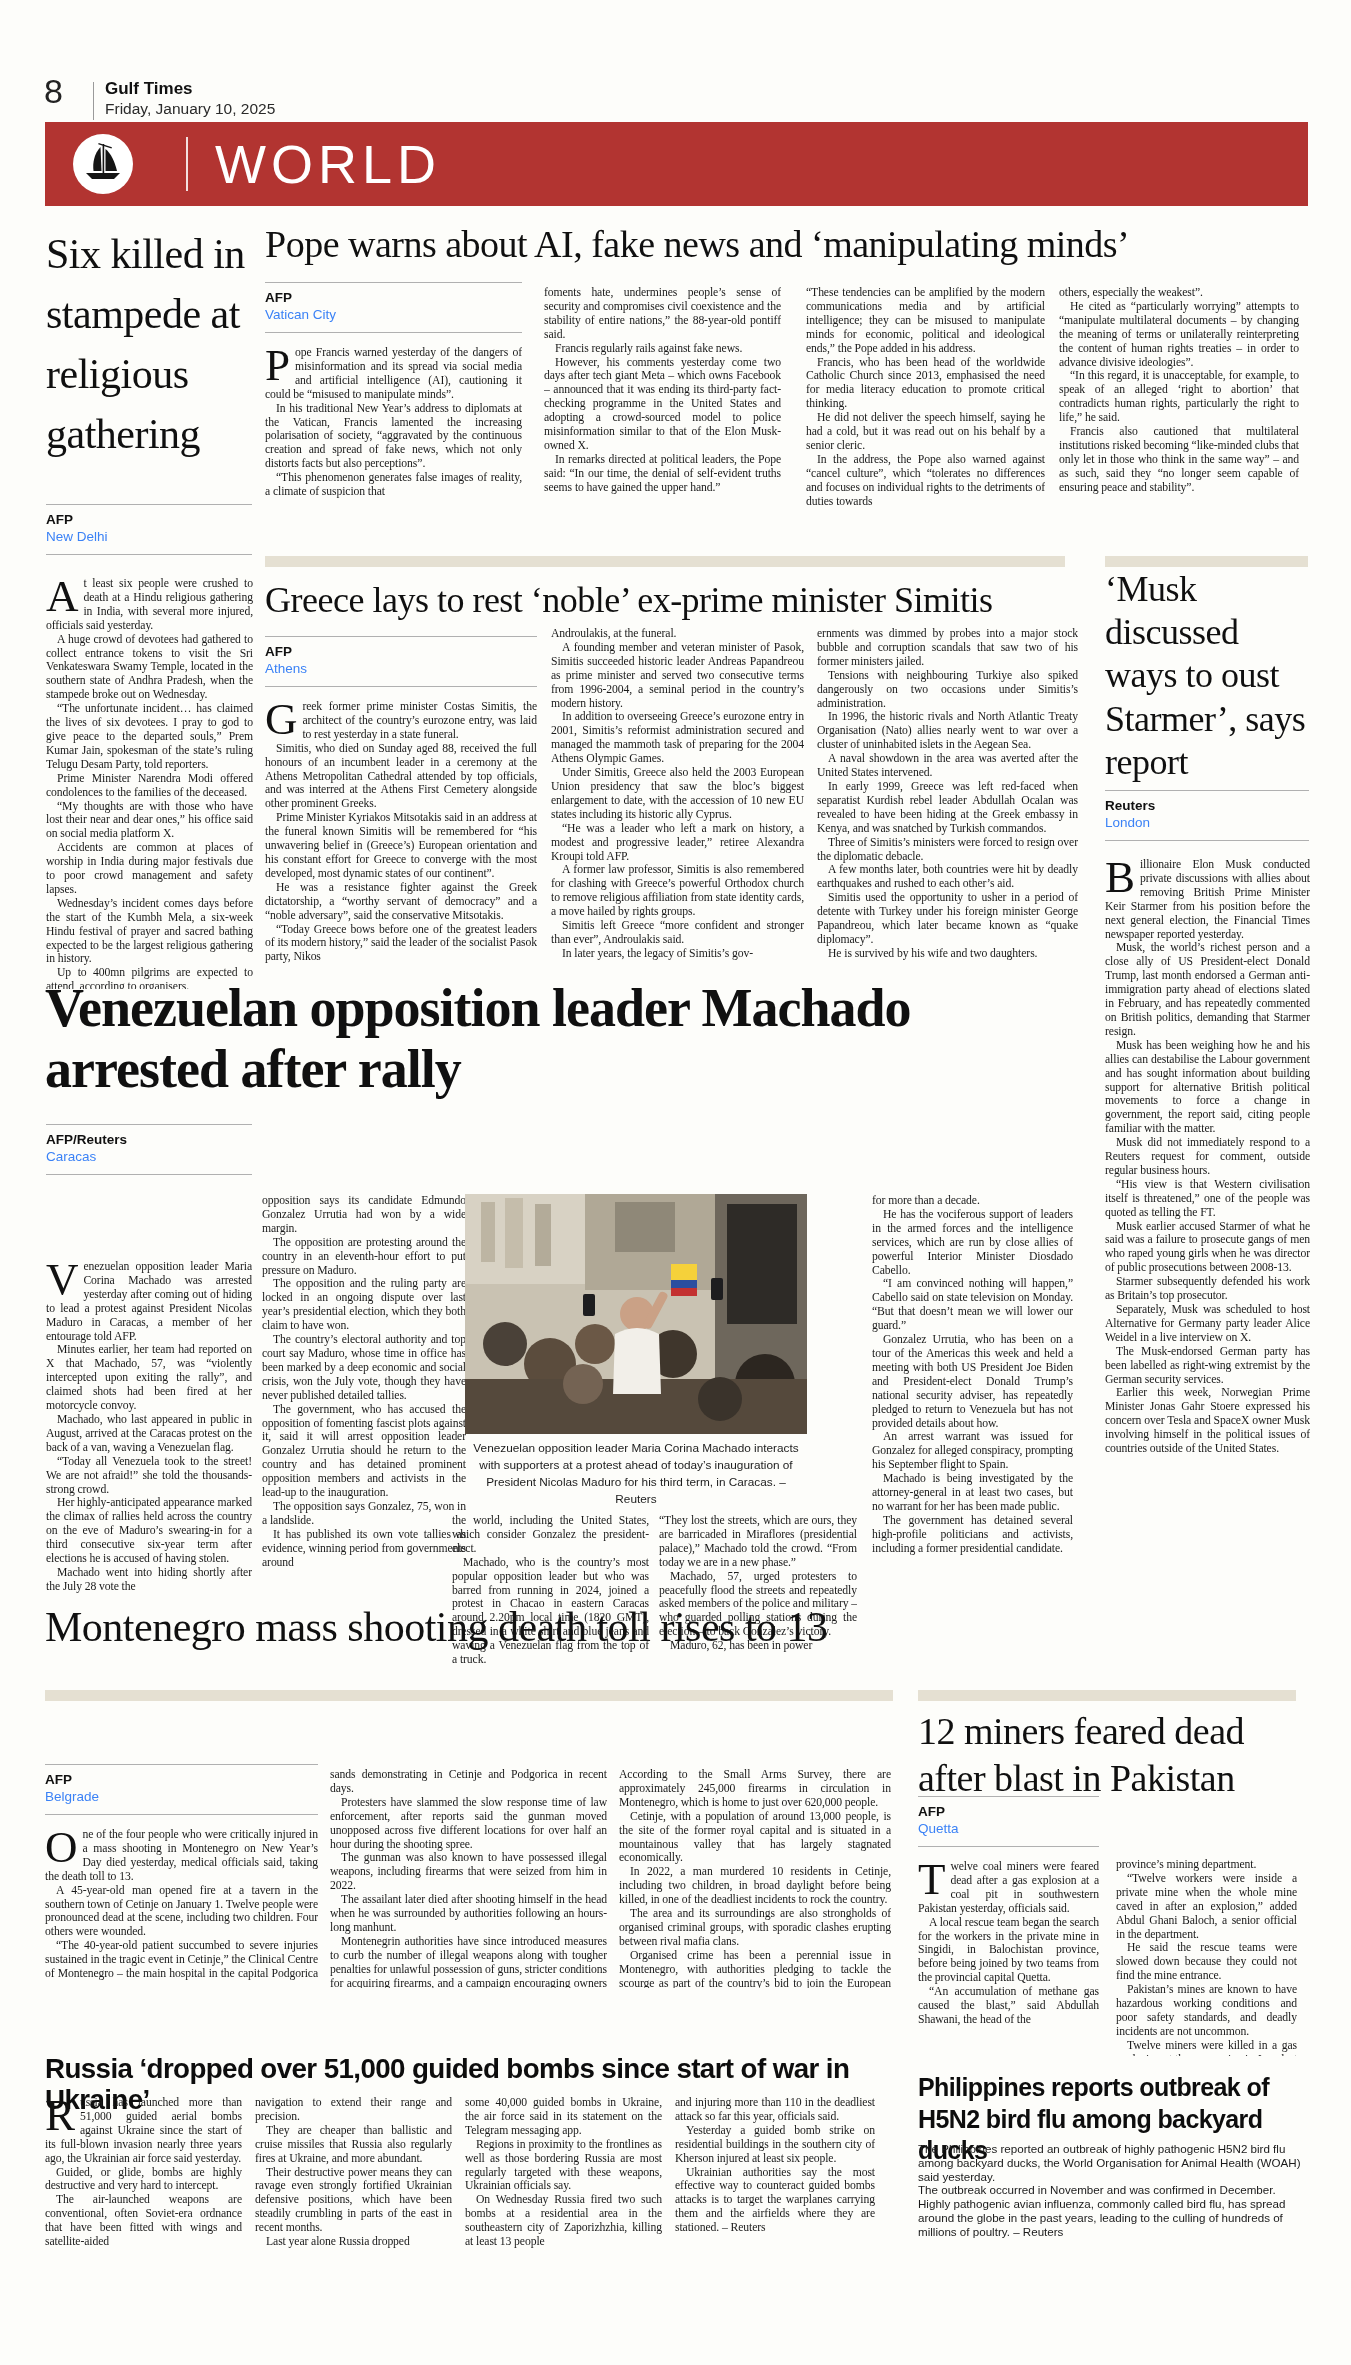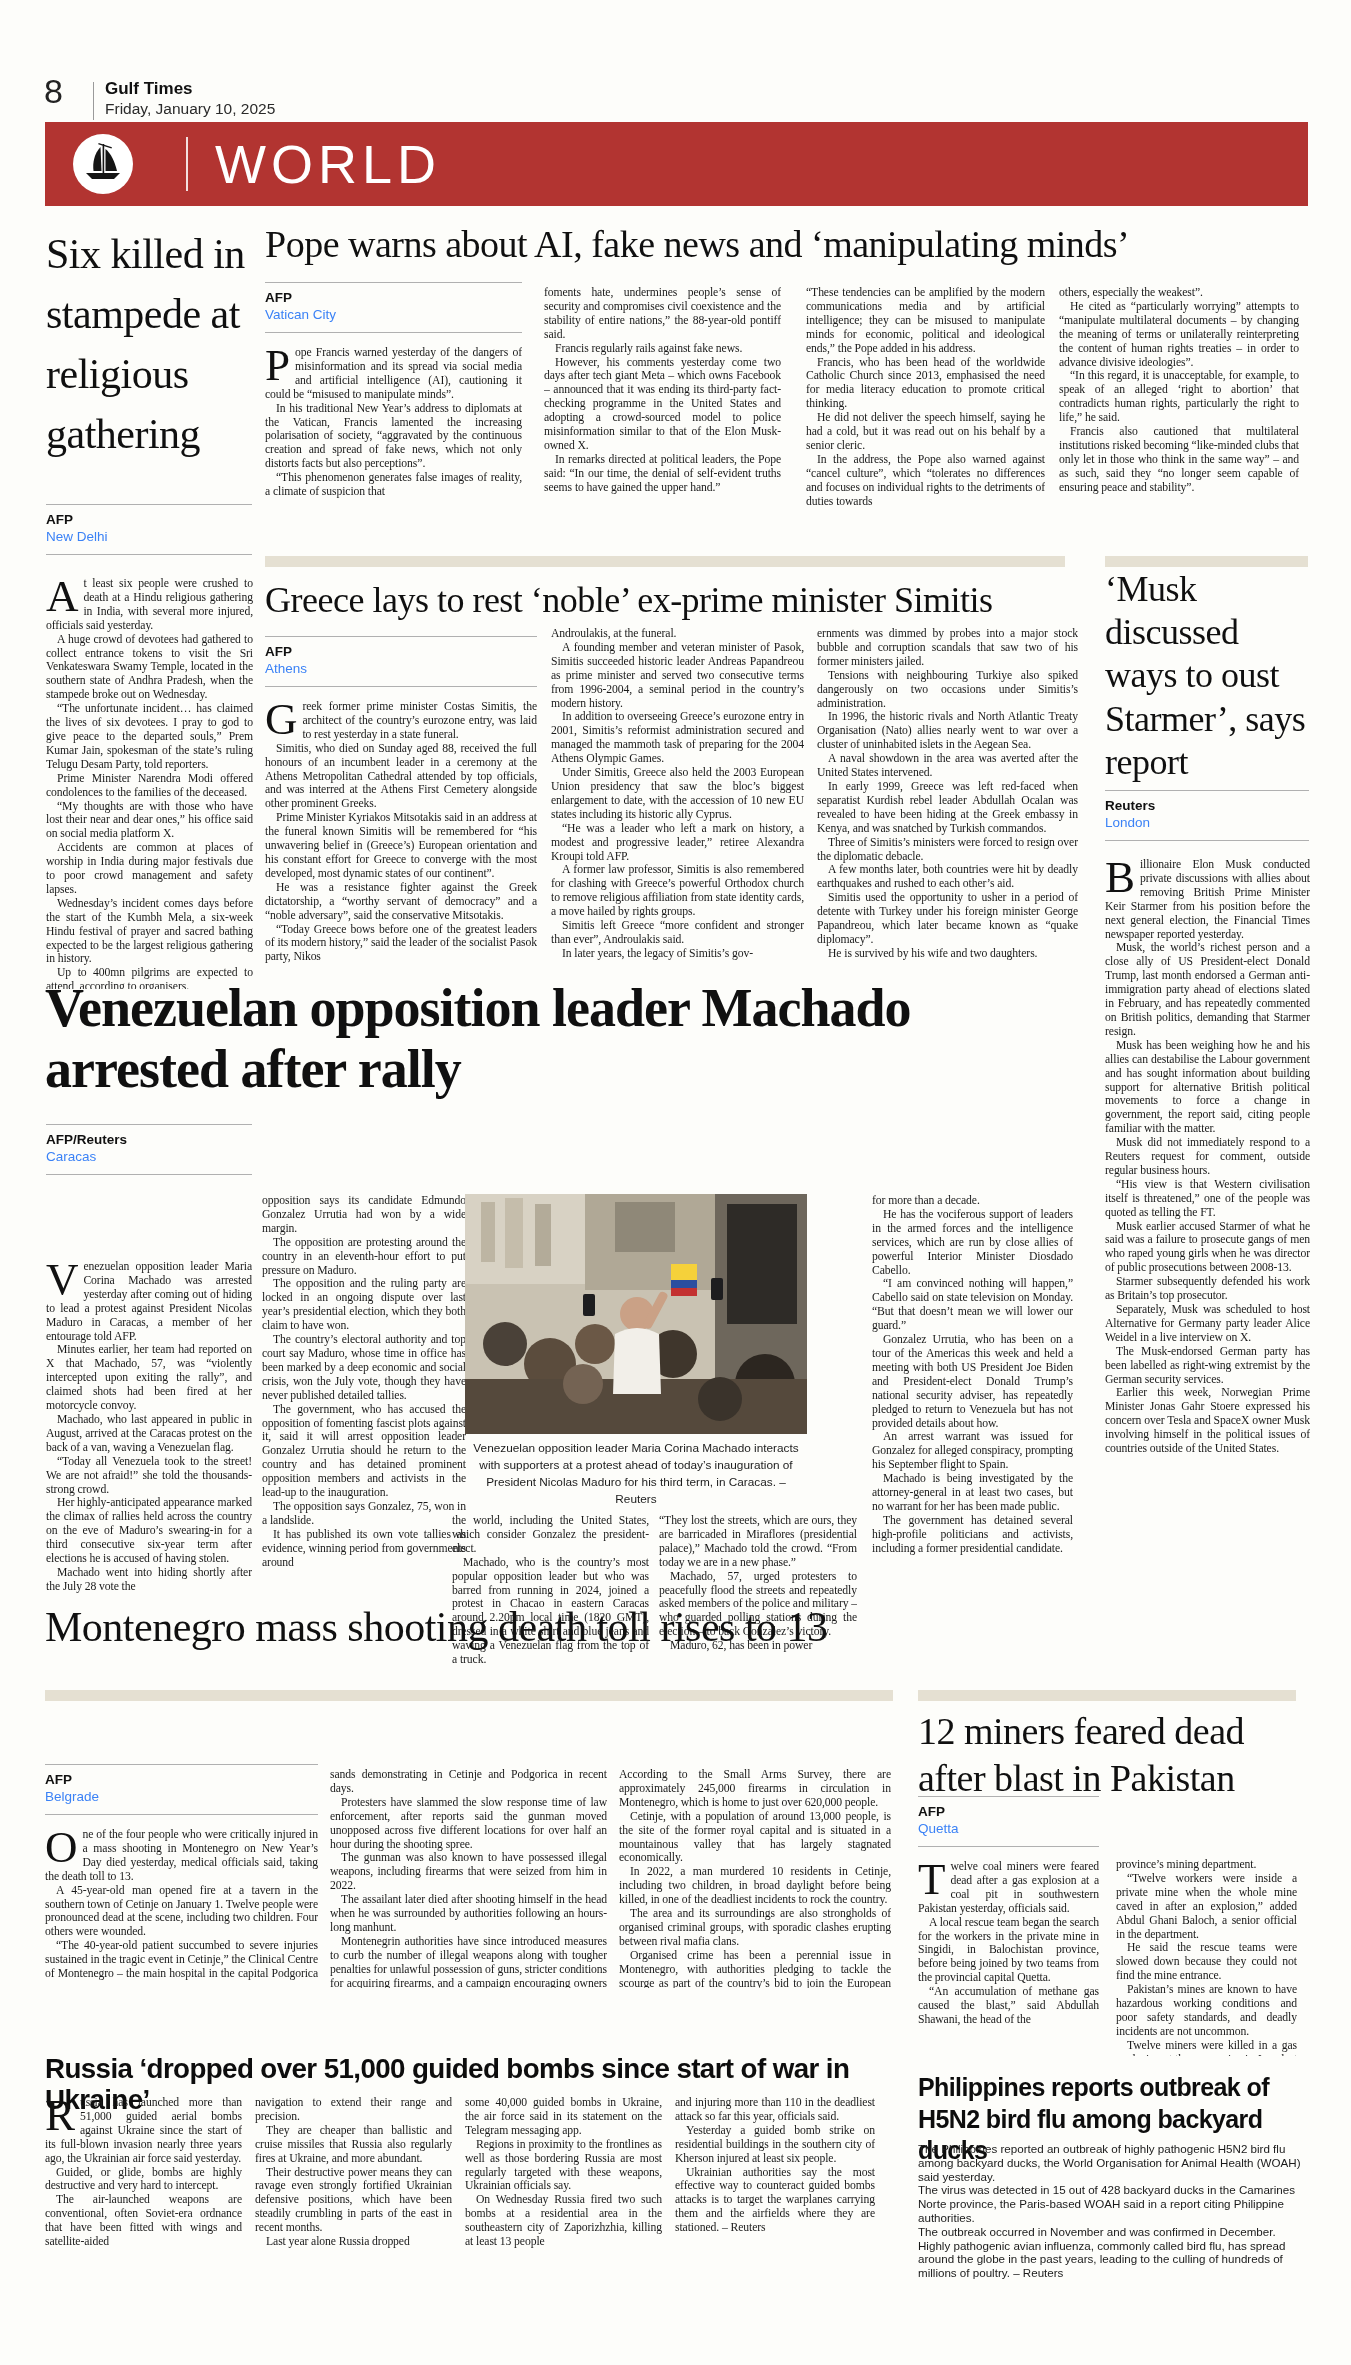--- a/index.html
+++ b/index.html
@@ -368,7 +368,6 @@
   <div class="abs headline-sans" id="a-phi-headline">Philippines reports outbreak of H5N2 bird flu among backyard ducks</div>
   <div class="abs colbody sansbody" id="a-phi-body">
       <p>The Philippines reported an outbreak of highly pathogenic H5N2 bird flu among backyard ducks, the World Organisation for Animal Health (WOAH) said yesterday.</p>
-      <p>The virus was detected in 15 out of 428 backyard ducks in the Camarines Norte province, the Paris-based WOAH said in a report citing Philippine authorities.</p>
       <p>The outbreak occurred in November and was confirmed in December. Highly pathogenic avian influenza, commonly called bird flu, has spread around the globe in the past years, leading to the culling of hundreds of millions of poultry. – Reuters</p>
     </div>
 

